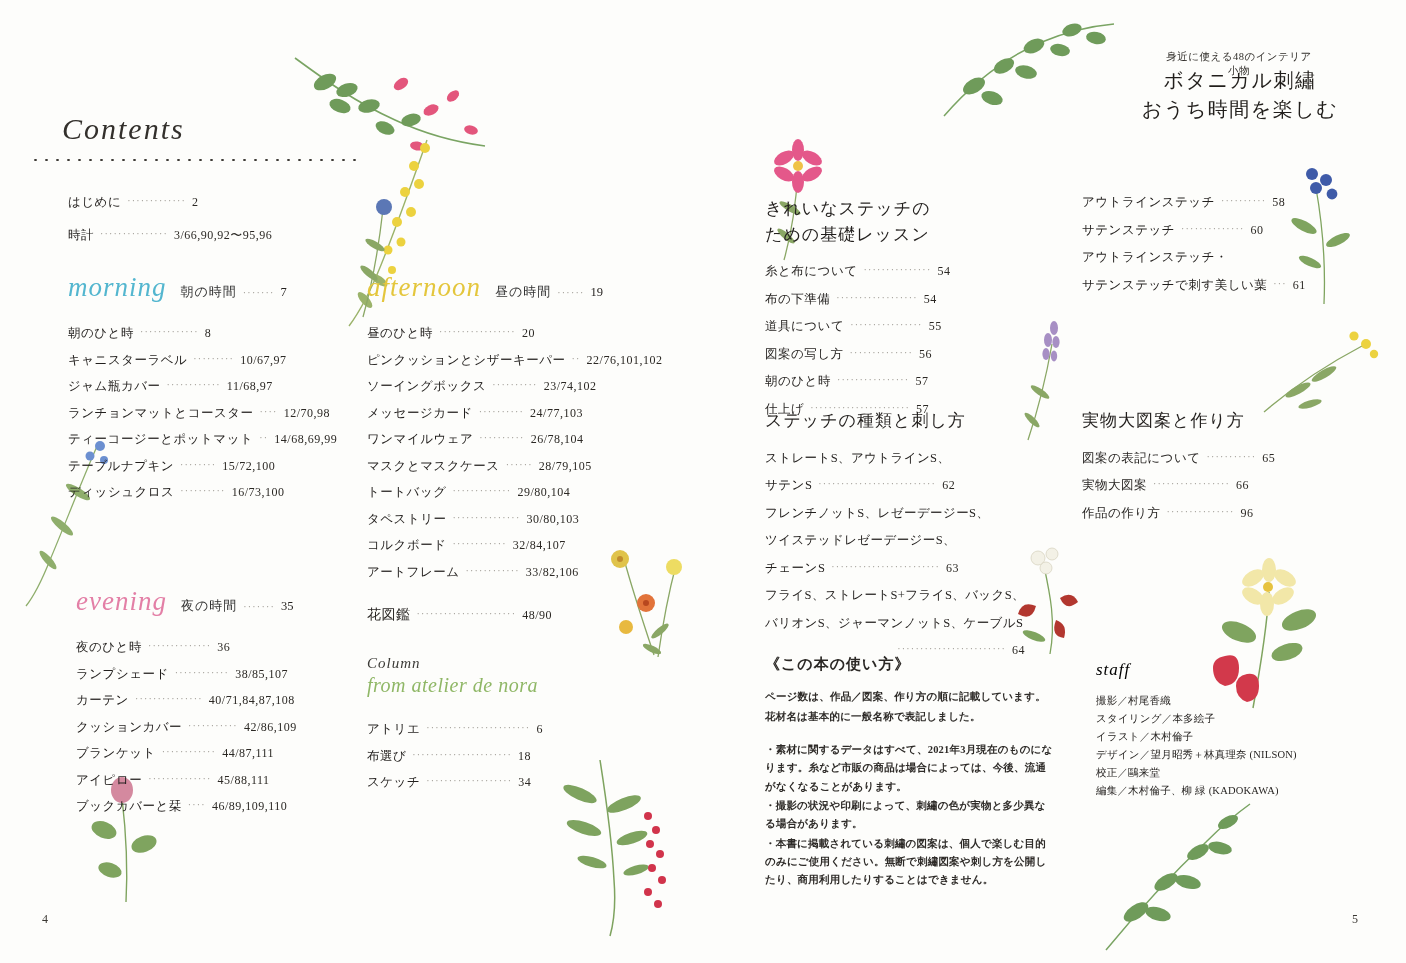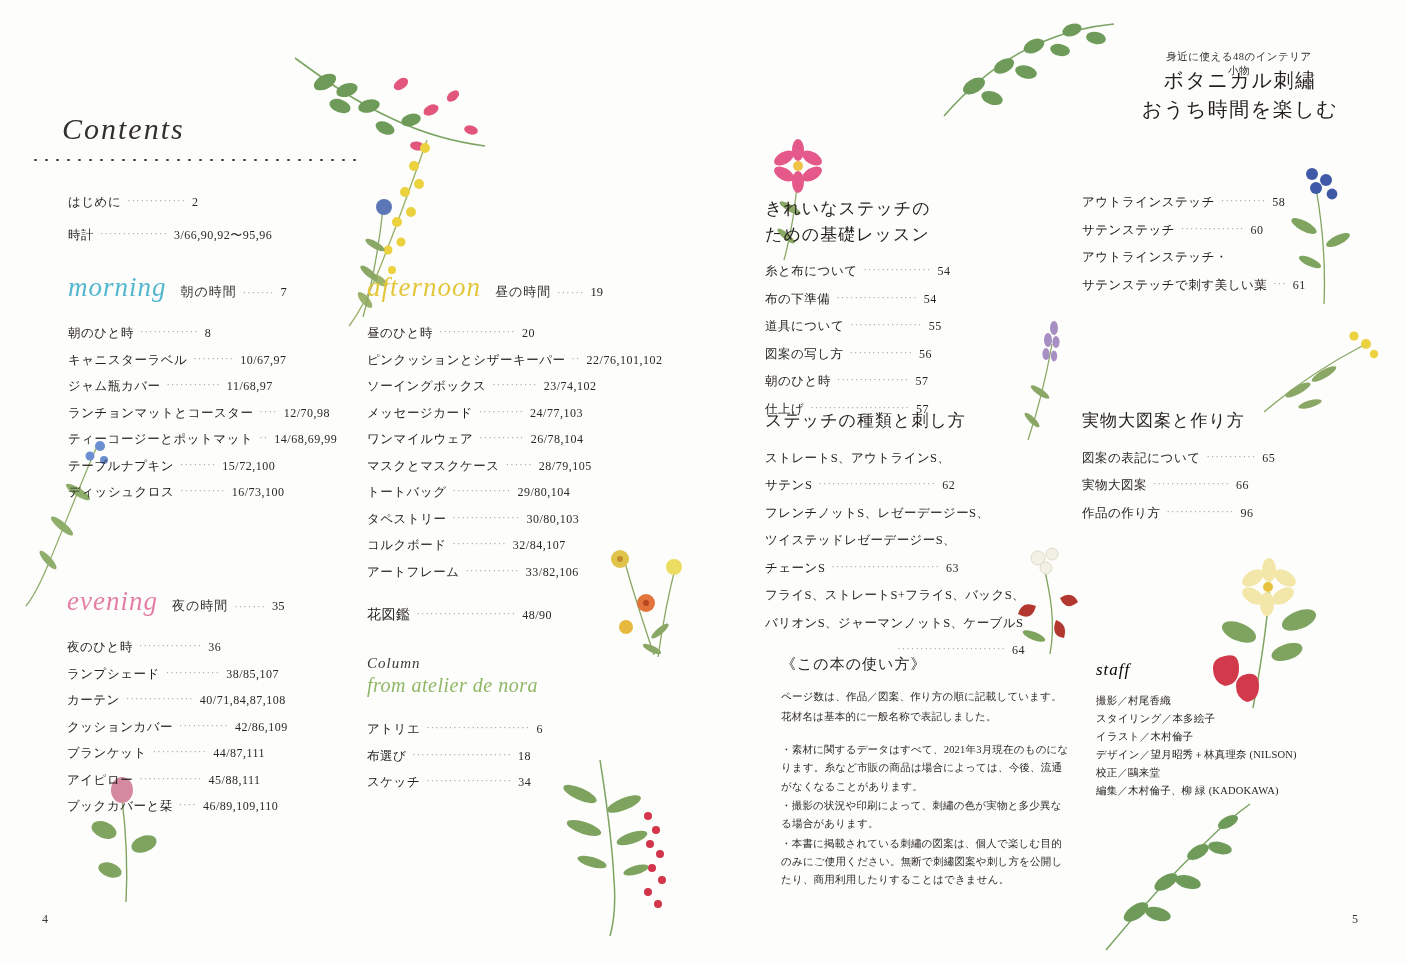--- a/index.html
+++ b/index.html
@@ -38,7 +38,7 @@
 
   .colL{position:absolute;left:68px;top:272px;width:270px;}
   .colR{position:absolute;left:367px;top:272px;width:300px;}
-  .colE{position:absolute;left:67px;top:586px;width:300px;text-align:right;}
+  .colE{position:absolute;left:76px;top:586px;width:300px;text-align:right;}
   .colCol{position:absolute;left:367px;top:655px;width:300px;}
 
   .chapter{display:flex;align-items:baseline;margin-bottom:24px;}

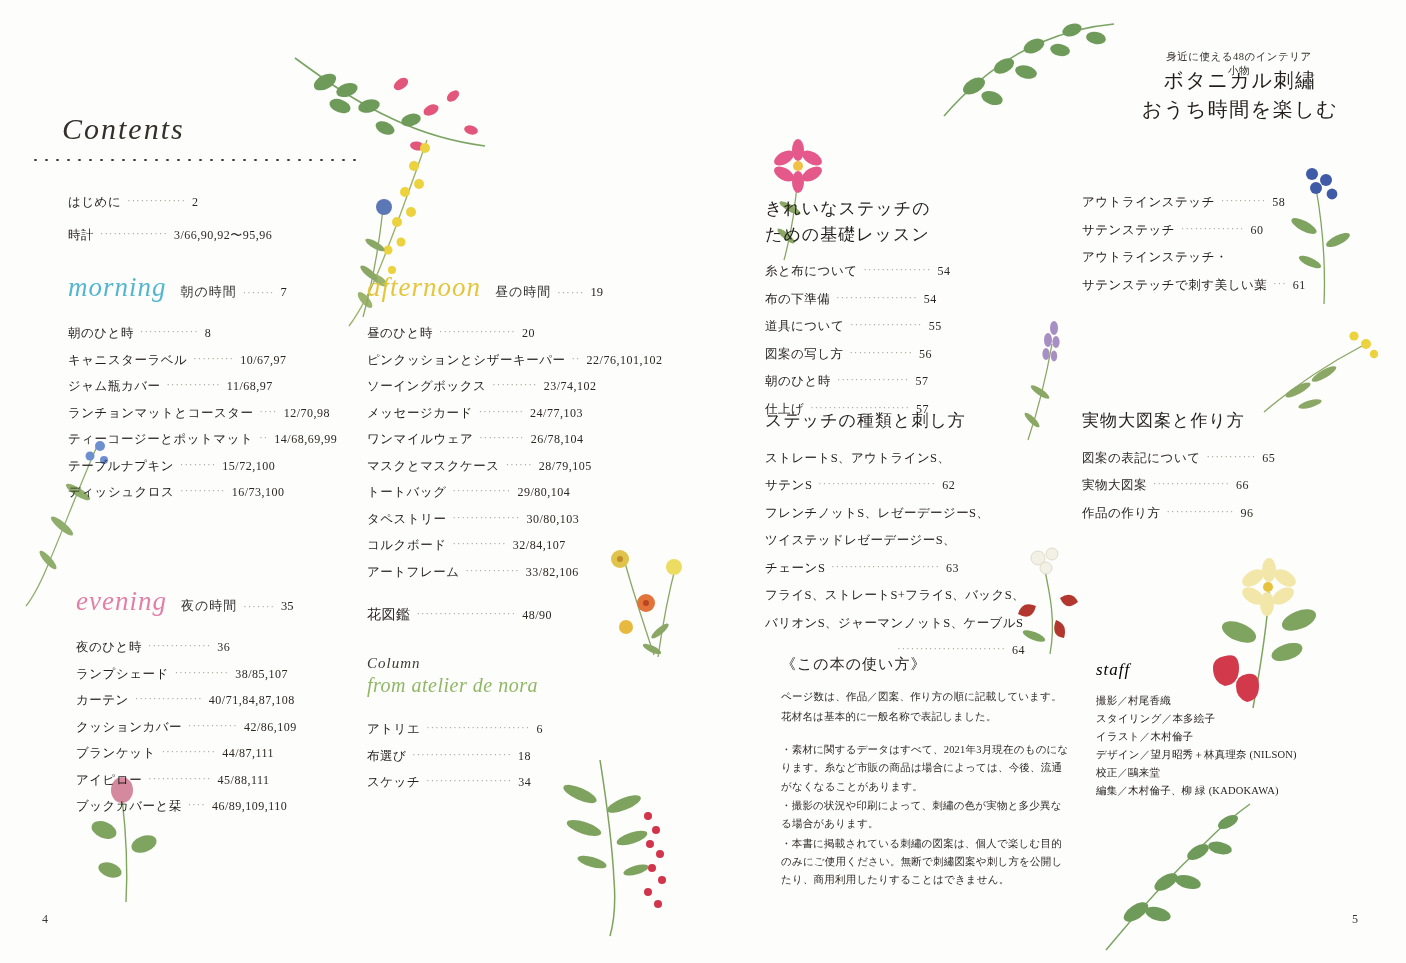--- a/index.html
+++ b/index.html
@@ -75,7 +75,7 @@
   .stitch-list .entry{margin-bottom:15px;}
   .stitch-line{font-size:12.5px;line-height:1;margin-bottom:15px;letter-spacing:.4px;}
 
-  .howto{position:absolute;left:781px;top:655px;width:290px;}
+  .howto{position:absolute;left:765px;top:655px;width:290px;font-weight:bold;}
   .howto-title{font-size:15px;letter-spacing:1px;margin-bottom:14px;color:#2b2825;}
   .howto p{font-size:10.5px;line-height:1.75;margin:0 0 2px 0;letter-spacing:.2px;color:#2e2b28;}
   .howto .notes{margin-top:14px;}

